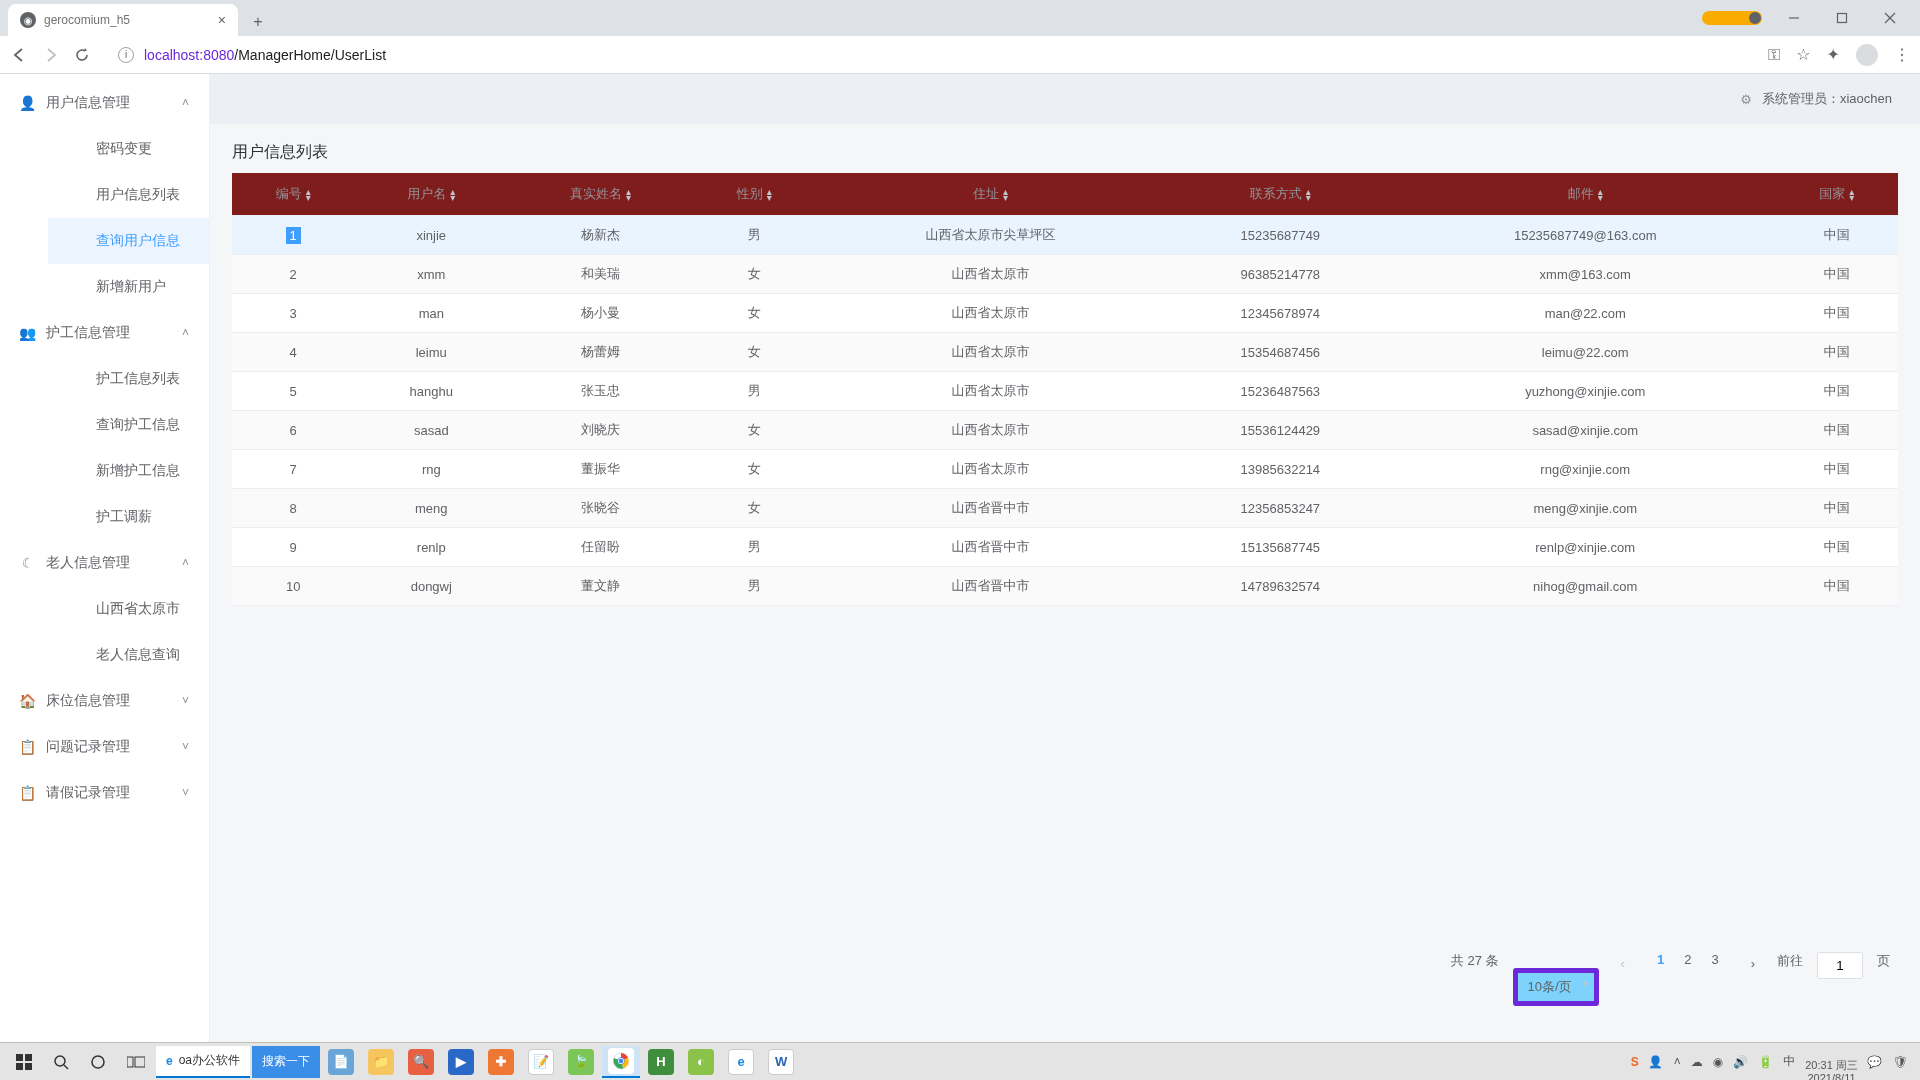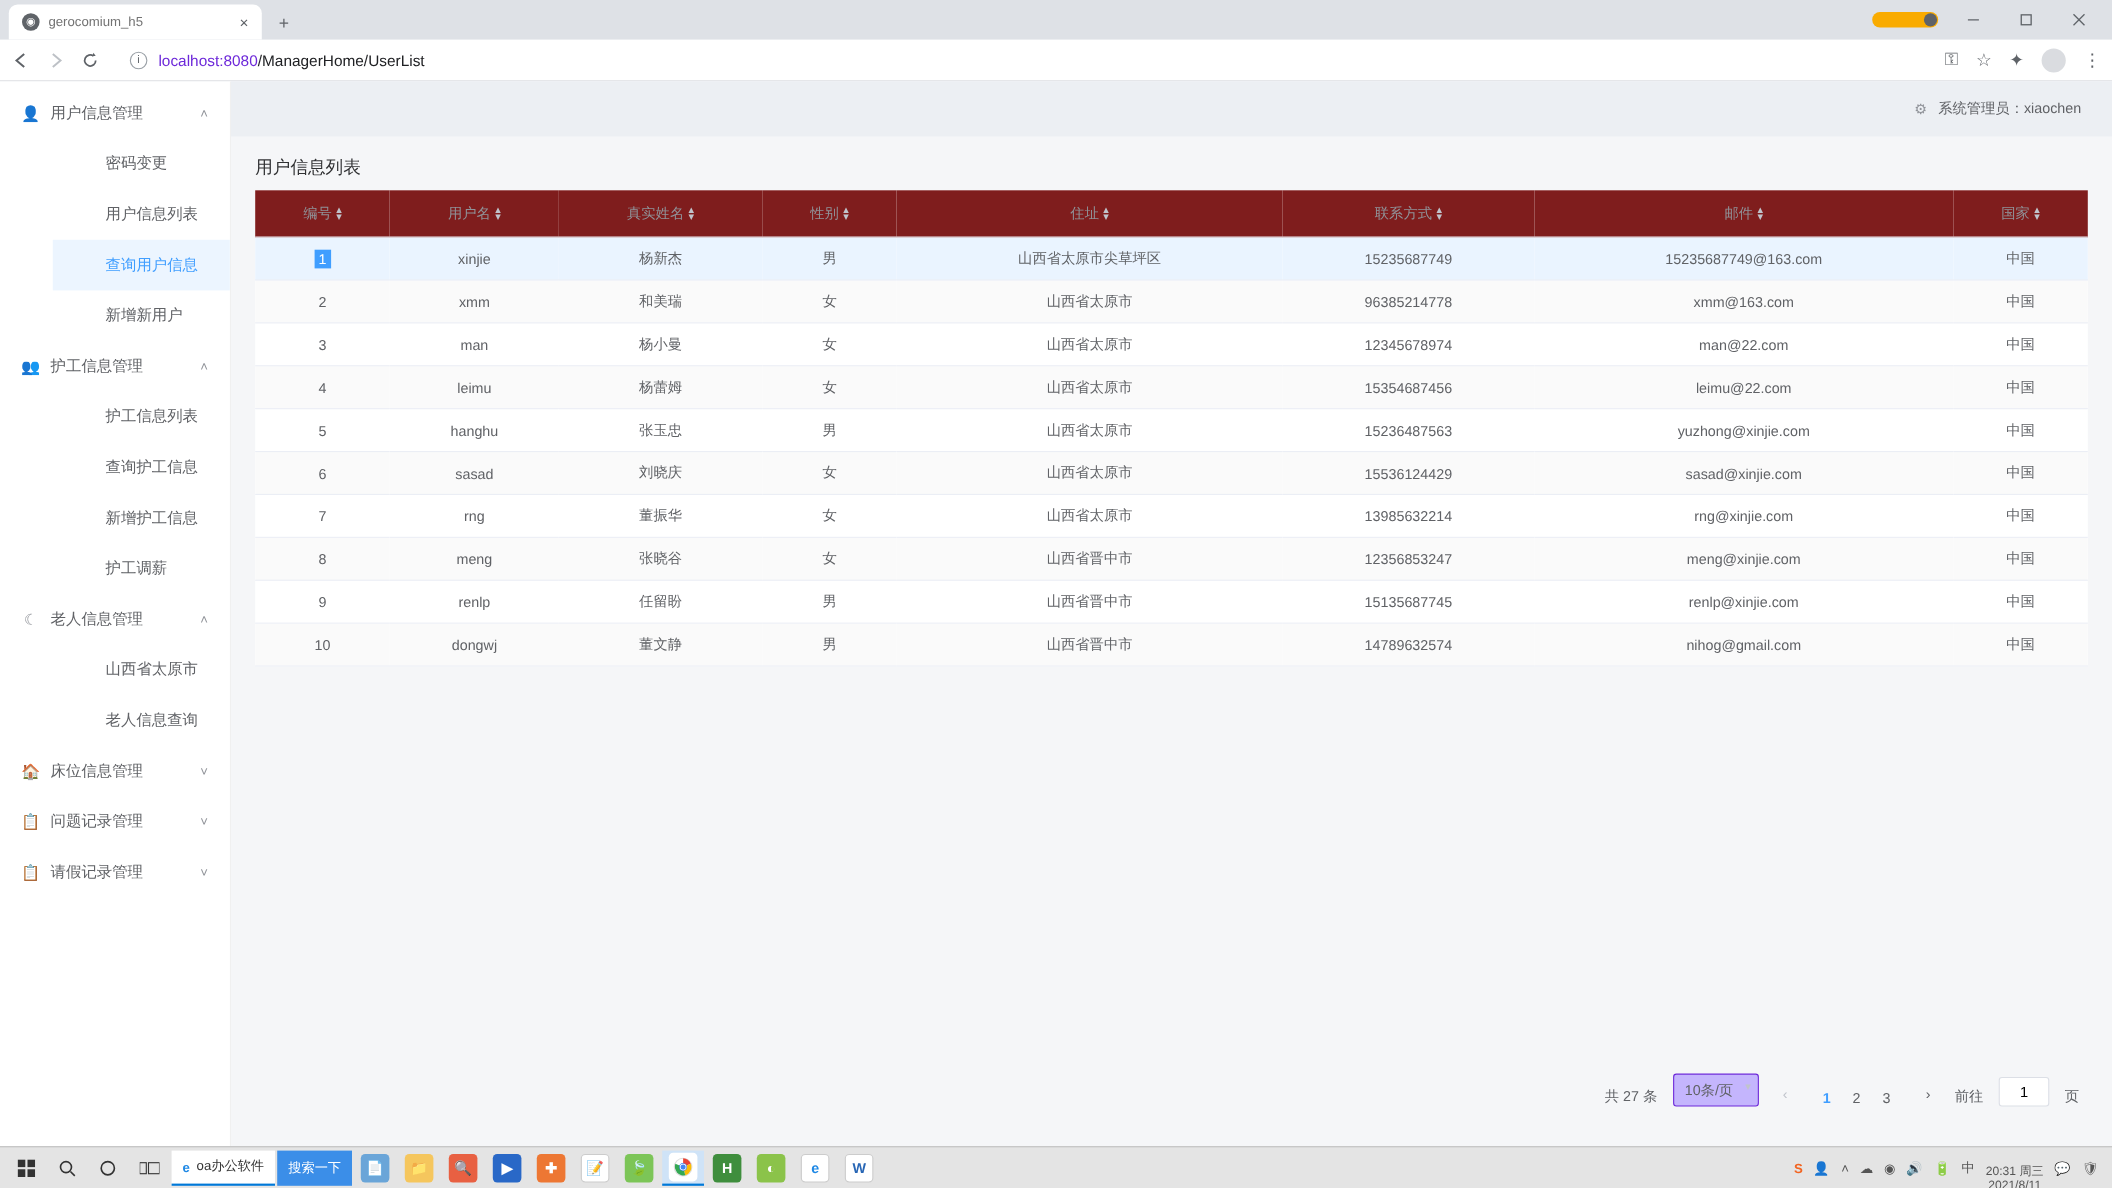--- a/index.html
+++ b/index.html
@@ -50,7 +50,7 @@
 .table tr.selected td { background: #eaf4ff; }
 .table td.id-cell.sel span { background: #409eff; color: #fff; padding: 1px 4px; }
 
-.pagination { display: flex; align-items: flex-end; justify-content: flex-end; gap: 14px; padding: 18px 8px; font-size: 13px; color: #606266; }
+.pagination { display: flex; align-items: flex-start; justify-content: flex-end; gap: 14px; padding: 18px 8px; font-size: 13px; color: #606266; }
 .page-select { border: 1px solid #6d28d9; border-radius: 3px; padding: 5px 22px 5px 10px; background: #c4b5fd; position: relative; cursor: pointer; }
 .page-select::after { content: "▾"; position: absolute; right: 6px; top: 5px; color: #c0c4cc; font-size: 10px; }
 .page-nav { color: #c0c4cc; cursor: pointer; padding: 4px 8px; }

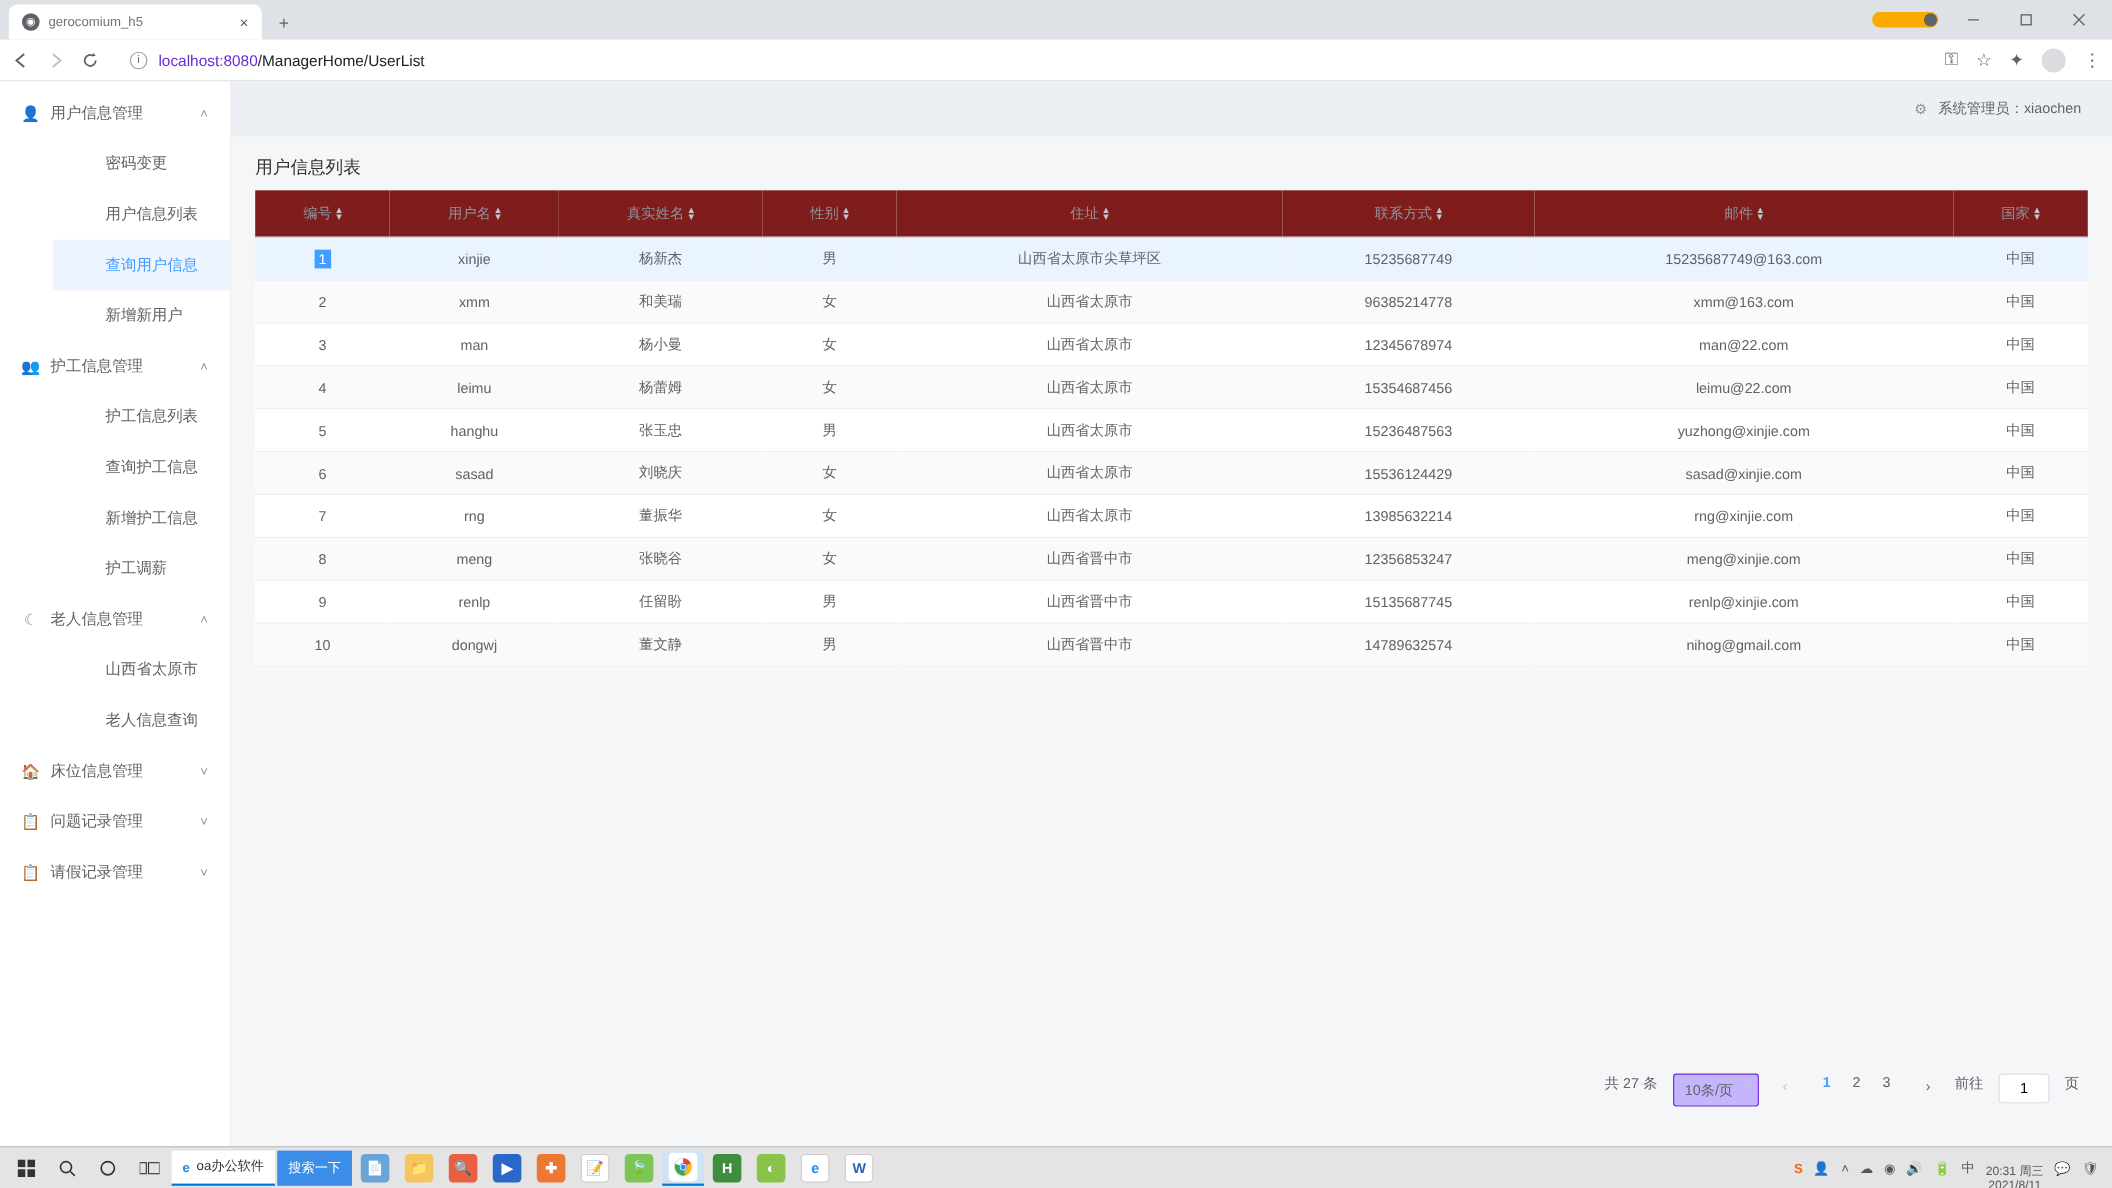--- a/index.html
+++ b/index.html
@@ -51,7 +51,7 @@
 .table td.id-cell.sel span { background: #409eff; color: #fff; padding: 1px 4px; }
 
 .pagination { display: flex; align-items: flex-start; justify-content: flex-end; gap: 14px; padding: 18px 8px; font-size: 13px; color: #606266; }
-.page-select { border: 1px solid #6d28d9; border-radius: 3px; padding: 5px 22px 5px 10px; background: #c4b5fd; position: relative; cursor: pointer; }
+.page-select { border: 5px solid #6d28d9; border-radius: 3px; padding: 5px 22px 5px 10px; background: #7dd3fc; position: relative; cursor: pointer; margin-top: 16px; }
 .page-select::after { content: "▾"; position: absolute; right: 6px; top: 5px; color: #c0c4cc; font-size: 10px; }
 .page-nav { color: #c0c4cc; cursor: pointer; padding: 4px 8px; }
 .page-num { color: #606266; cursor: pointer; padding: 4px 10px; min-width: 28px; text-align: center; }

